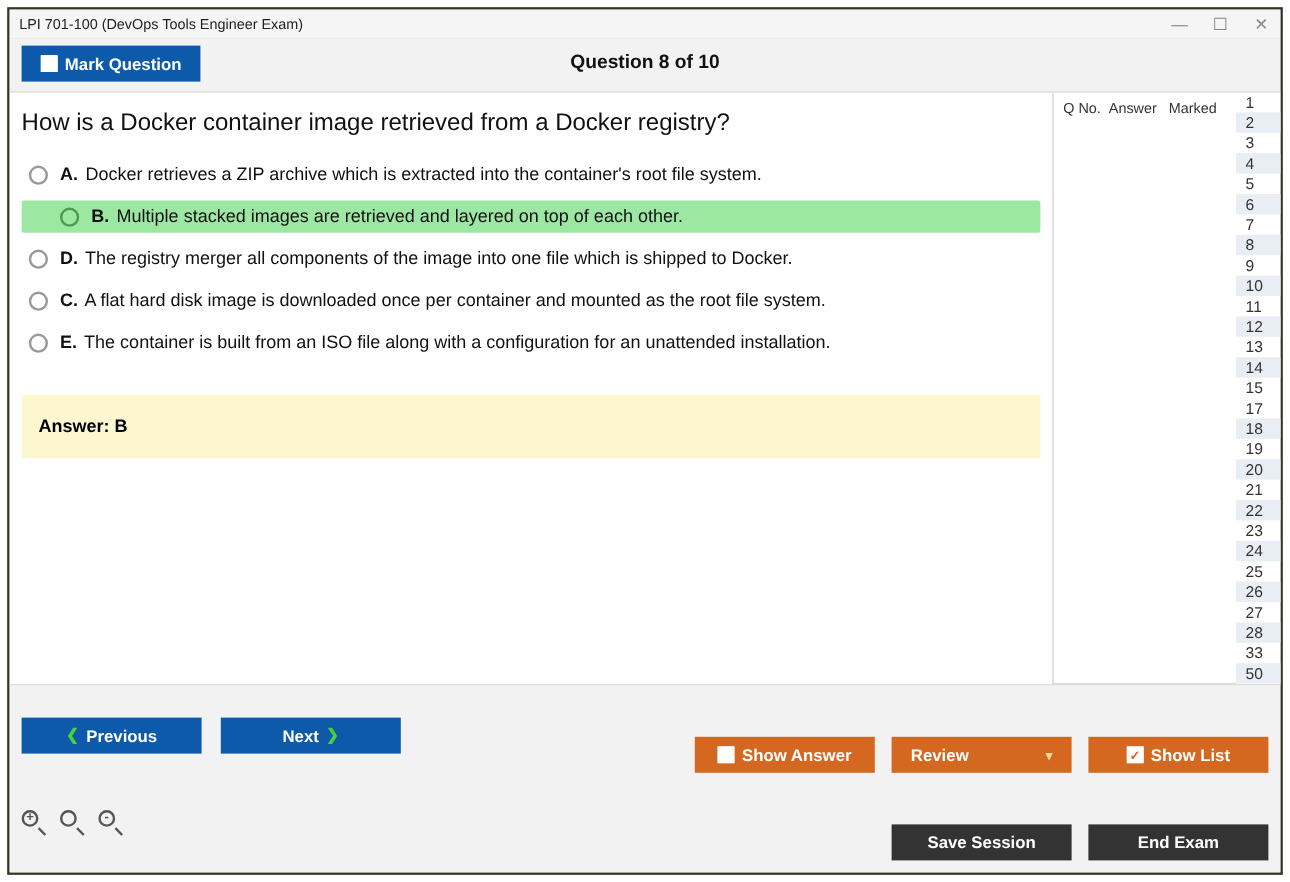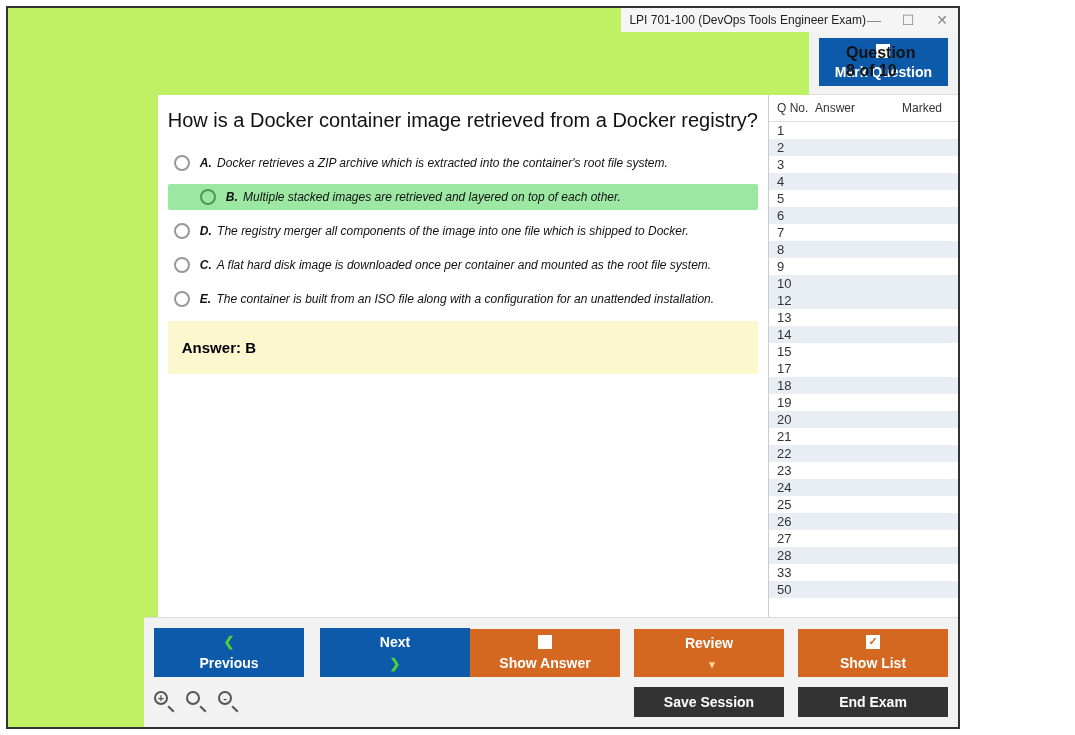--- a/index.html
+++ b/index.html
@@ -9,14 +9,13 @@
     padding: 6px;
   }
   .app-window {
-    width: 954px;
+    width: 1063px;
     height: 723px;
     border: 2px solid #333;
     display: flex;
     flex-direction: column;
     background: #bef264;
     position: relative;
-    align-items: flex-end;
   }
   .title-bar {
     display: flex;

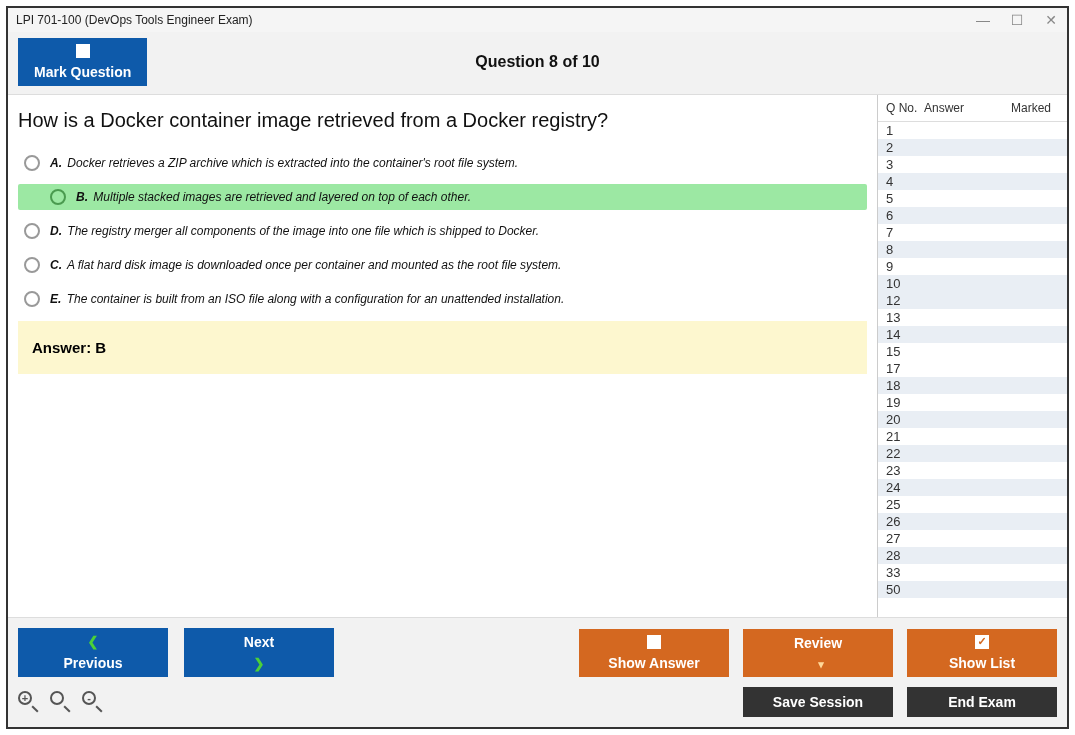--- a/index.html
+++ b/index.html
@@ -53,7 +53,6 @@
     border: none;
     cursor: pointer;
     min-height: 30px;
-    flex-direction: column;
   }
   .btn-blue { background: #0e5aaa; }
   .btn-orange { background: #d46820; }

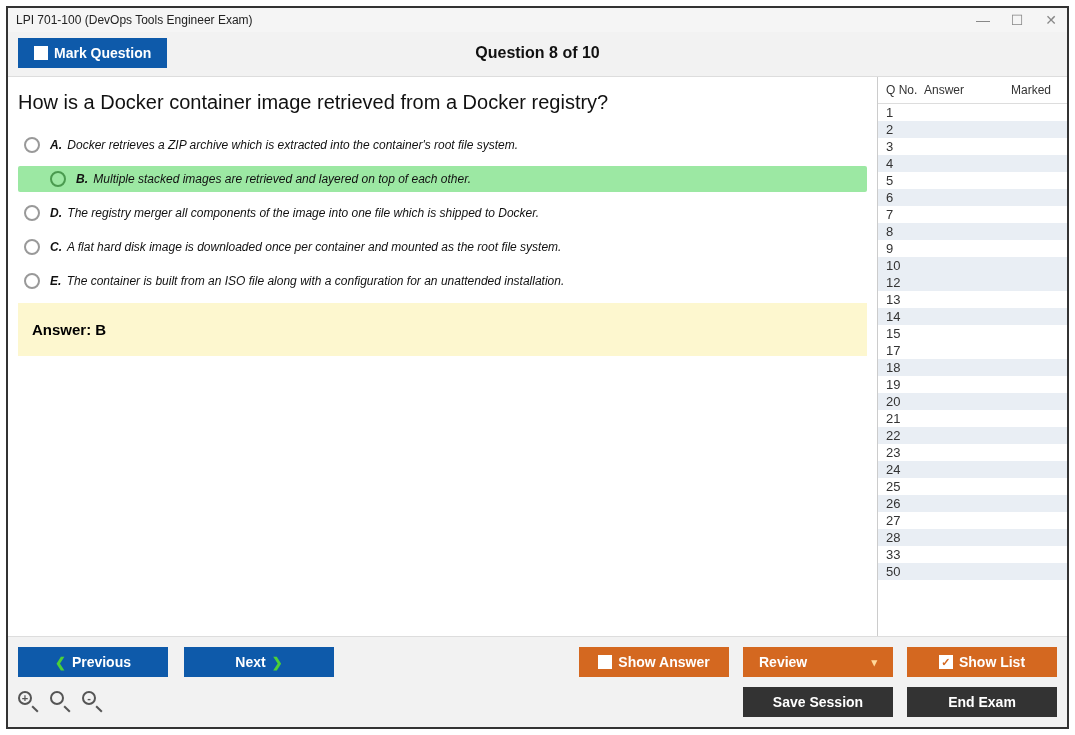--- a/index.html
+++ b/index.html
@@ -113,7 +113,7 @@
     width: 190px;
     border-left: 1px solid #ccc;
     display: flex;
-    flex-direction: column;
+    flex-direction: row;
     background: #fff;
     font-size: 12px;
   }

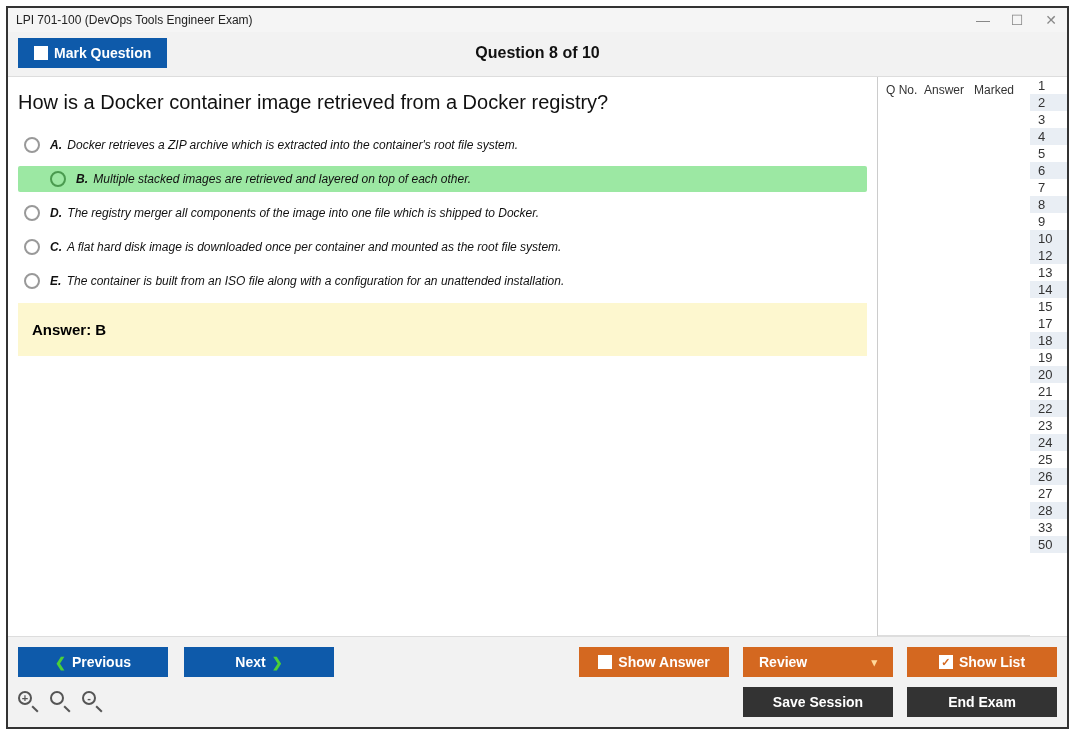--- a/index.html
+++ b/index.html
@@ -89,10 +89,9 @@
     gap: 10px;
     padding: 5px 6px;
     margin-bottom: 8px;
-    font-size: 12px;
+    font-size: 15px;
     color: #111;
     border-radius: 2px;
-    font-style: italic;
   }
   .option-row.highlight { background: #9ce8a3; padding-left: 32px; }
   .radio-circle {

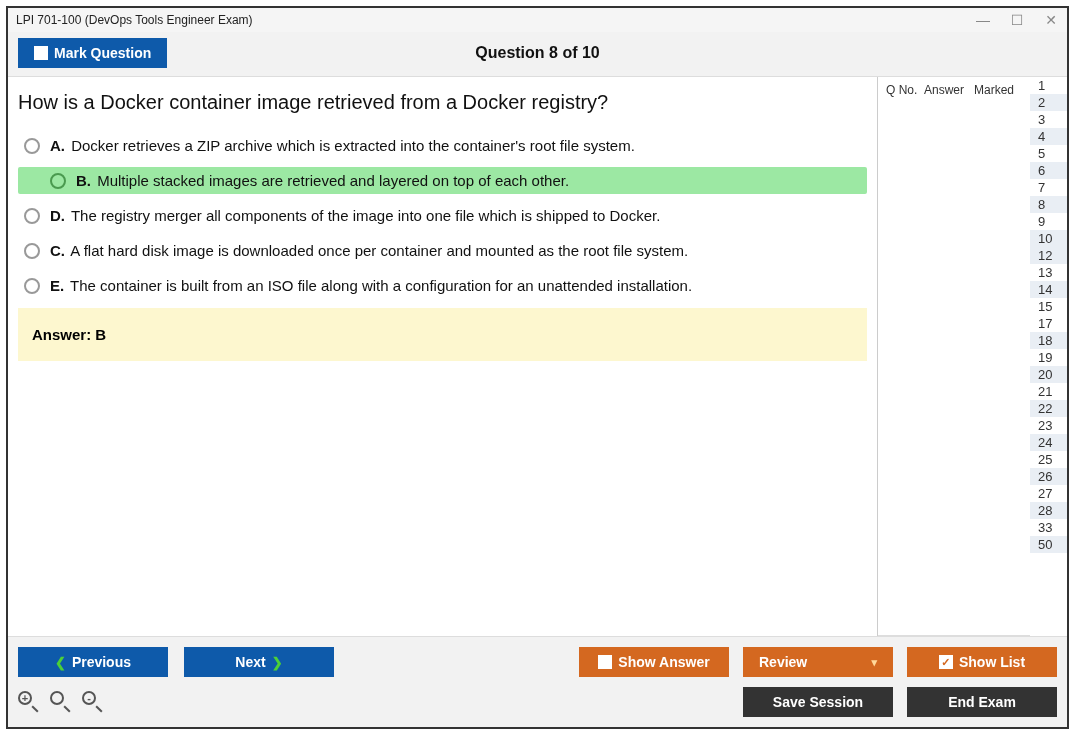--- a/index.html
+++ b/index.html
@@ -285,6 +285,11 @@
             <span></span>
             <span></span>
           </div>
+          <div class="side-row">
+            <span>11</span>
+            <span></span>
+            <span></span>
+          </div>
           <div class="side-row alt">
             <span>12</span>
             <span></span>

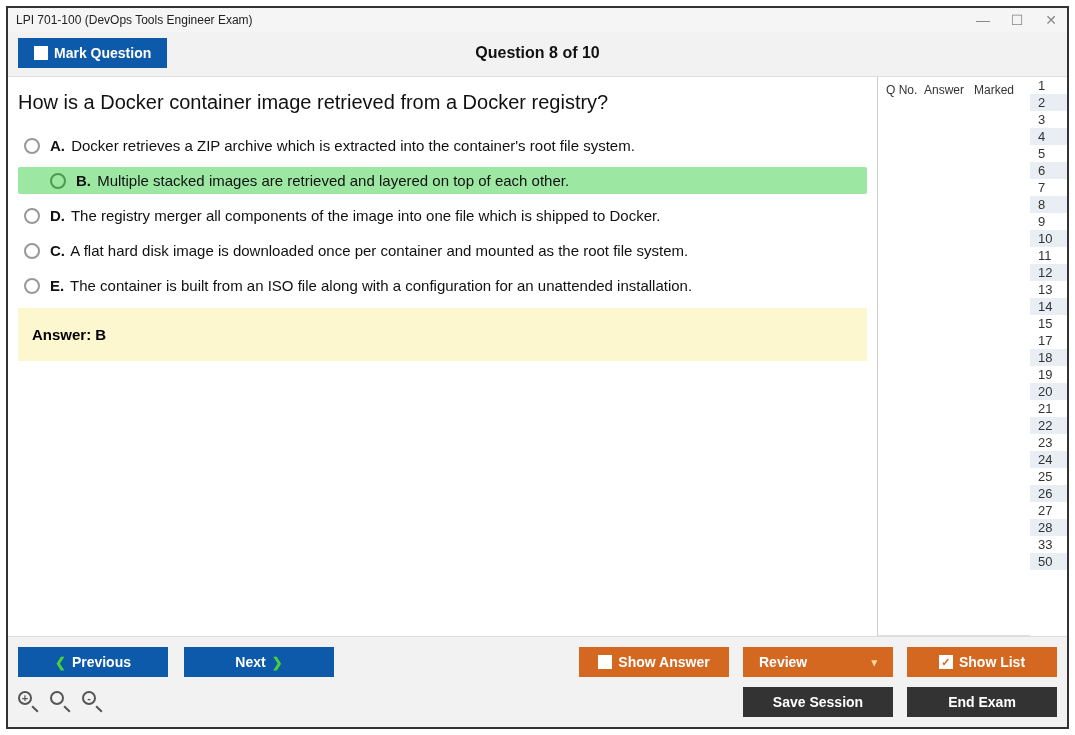--- a/index.html
+++ b/index.html
@@ -101,7 +101,7 @@
   .option-row.highlight .radio-circle { border-color: #4a9a4f; }
   .option-label { font-weight: bold; margin-right: 2px; }
   .answer-box {
-    margin-top: 9px;
+    margin-top: 30px;
     background: #fdf7cf;
     padding: 18px 14px;
     font-size: 15px;

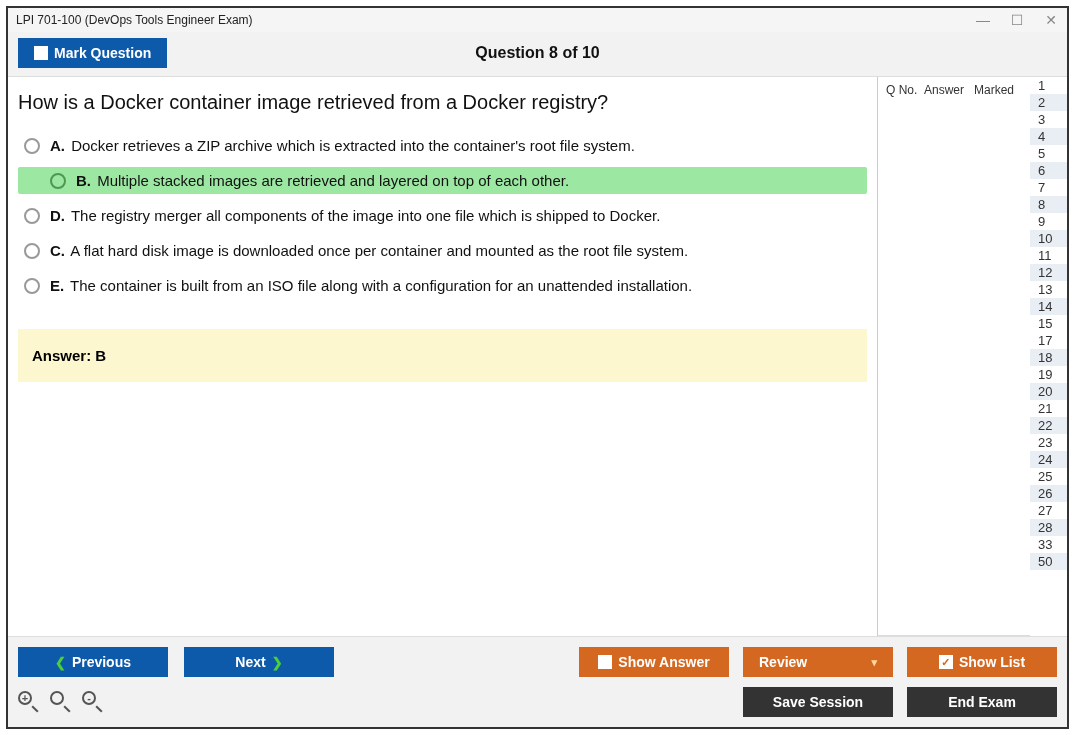--- a/index.html
+++ b/index.html
@@ -149,7 +149,7 @@
     align-items: center;
   }
   .footer-left { display: flex; gap: 16px; }
-  .footer-right { display: flex; gap: 14px; }
+  .footer-right { display: flex; gap: 14px; margin-top: 33px; }
   .btn-wide { min-width: 150px; }
   .chev { font-size: 13px; font-weight: bold; }
   .chev.green { color: #4cd038; }

